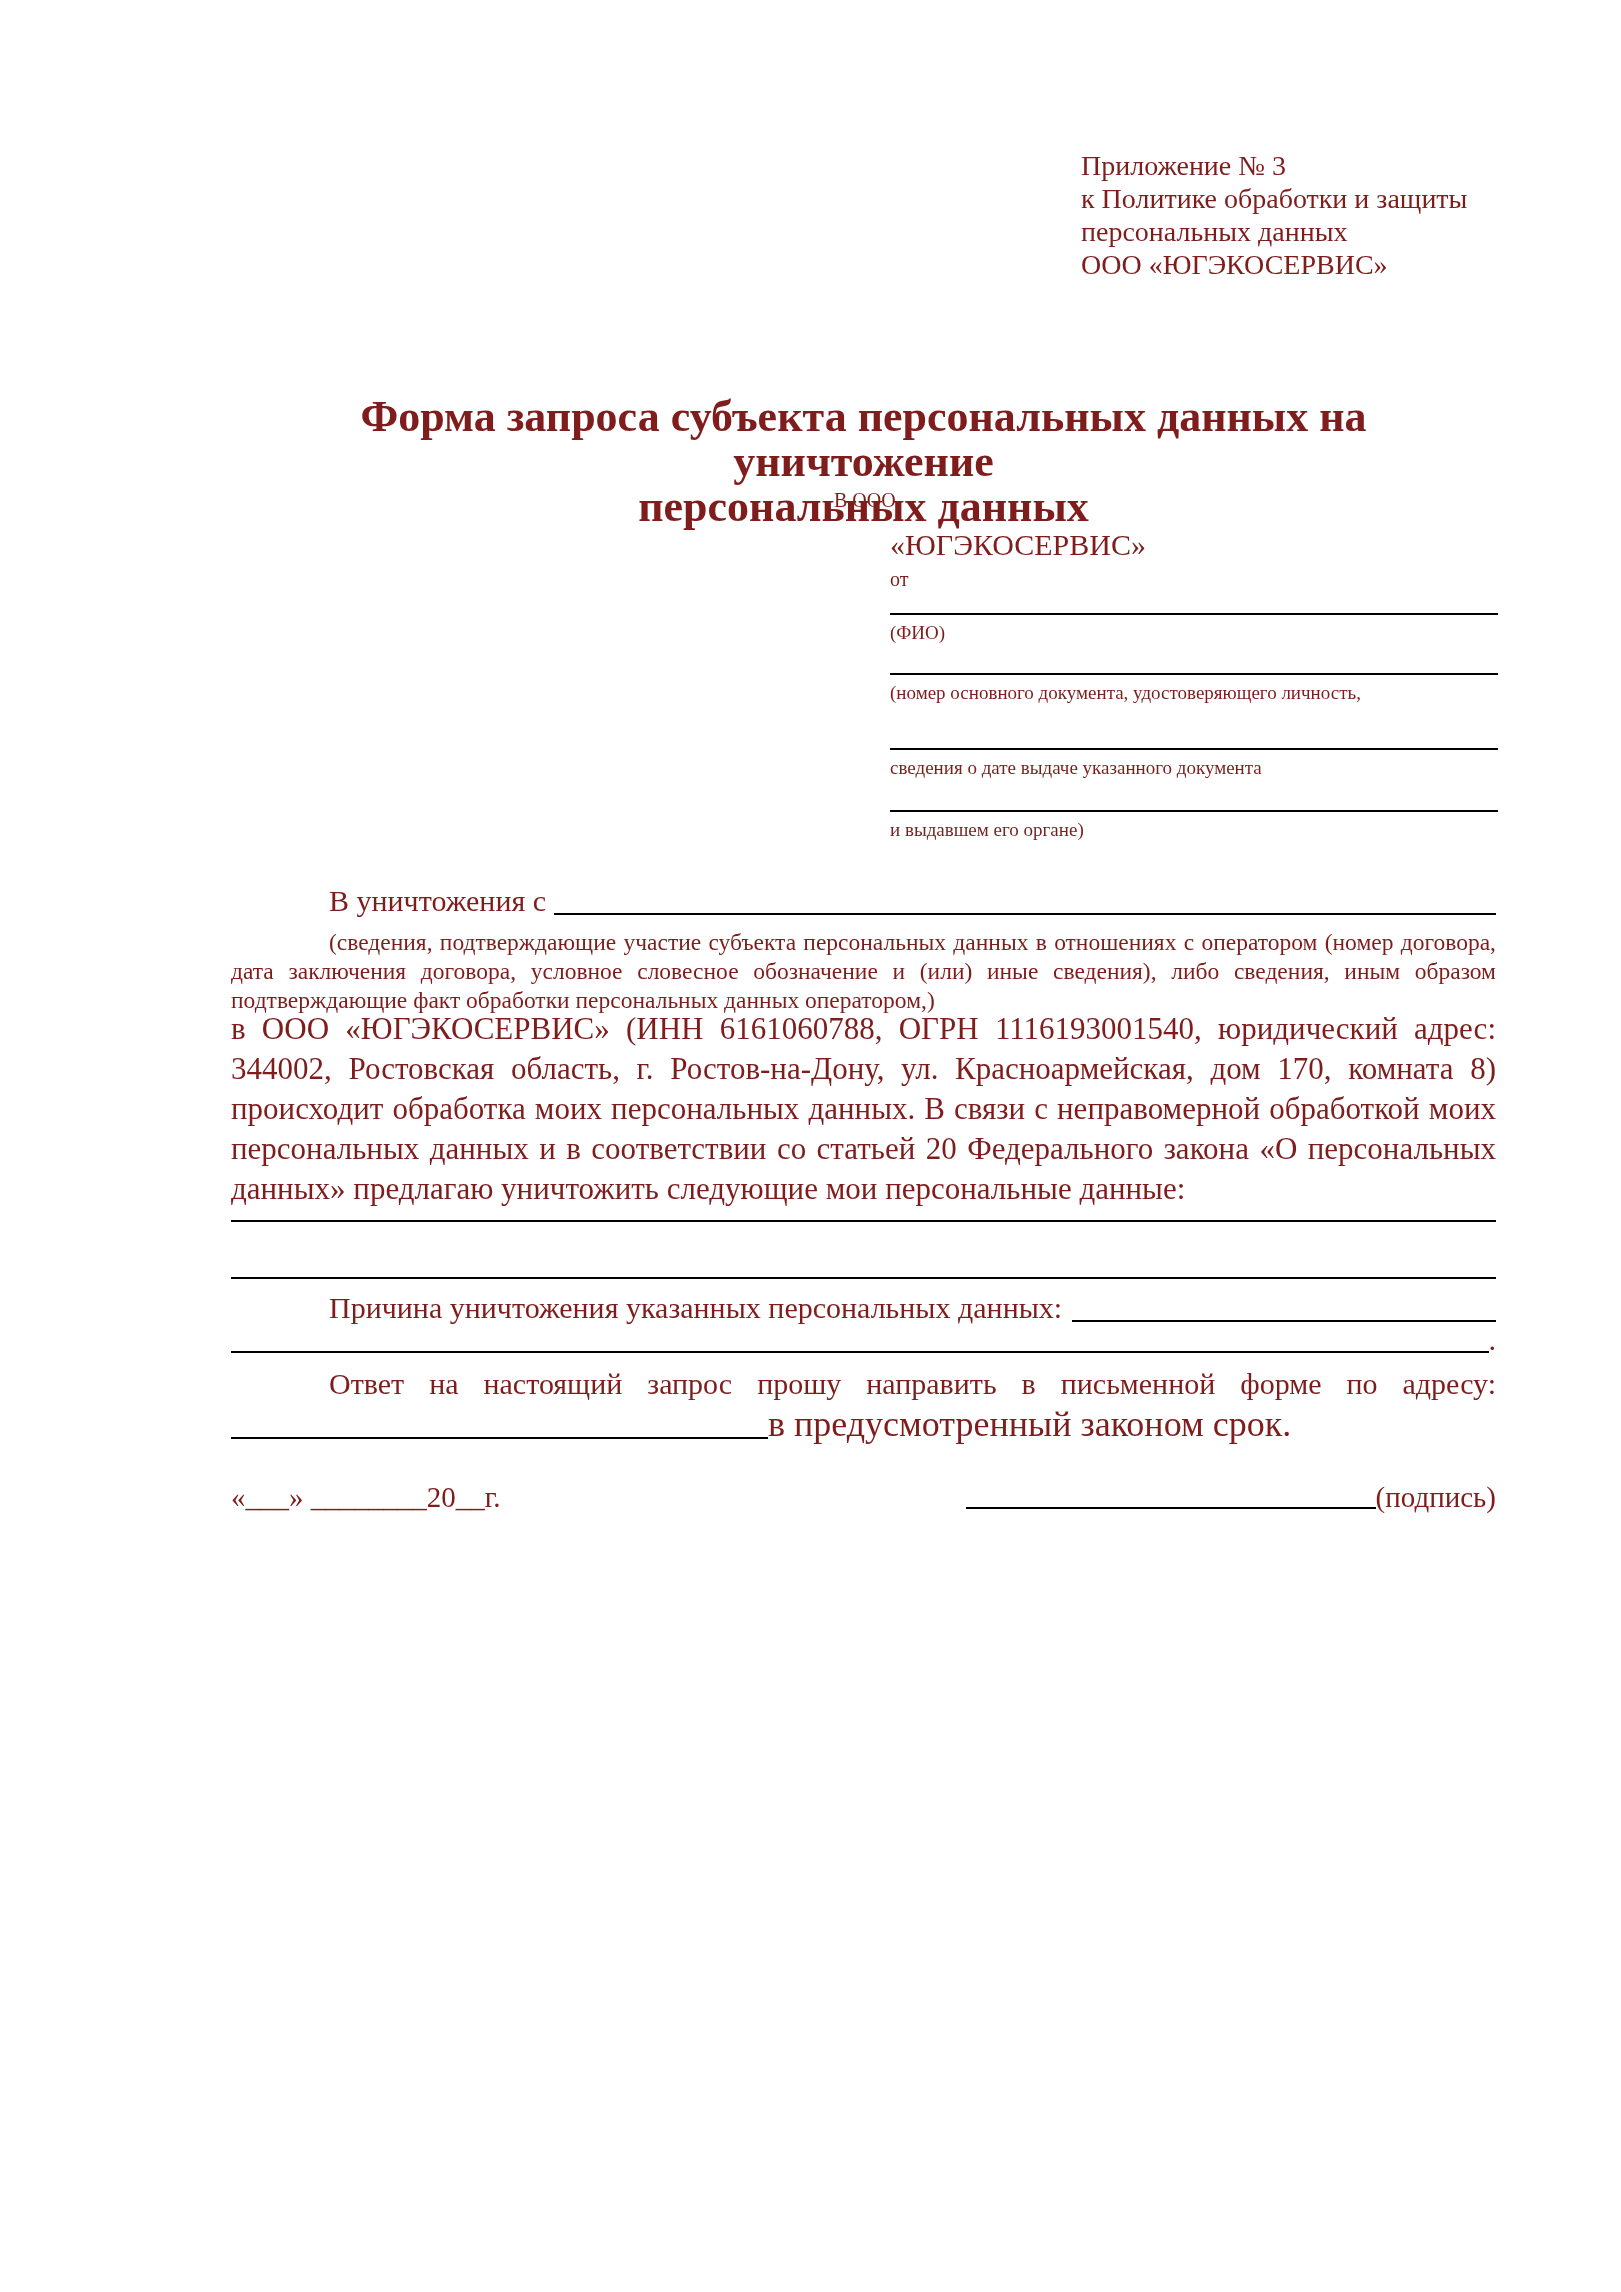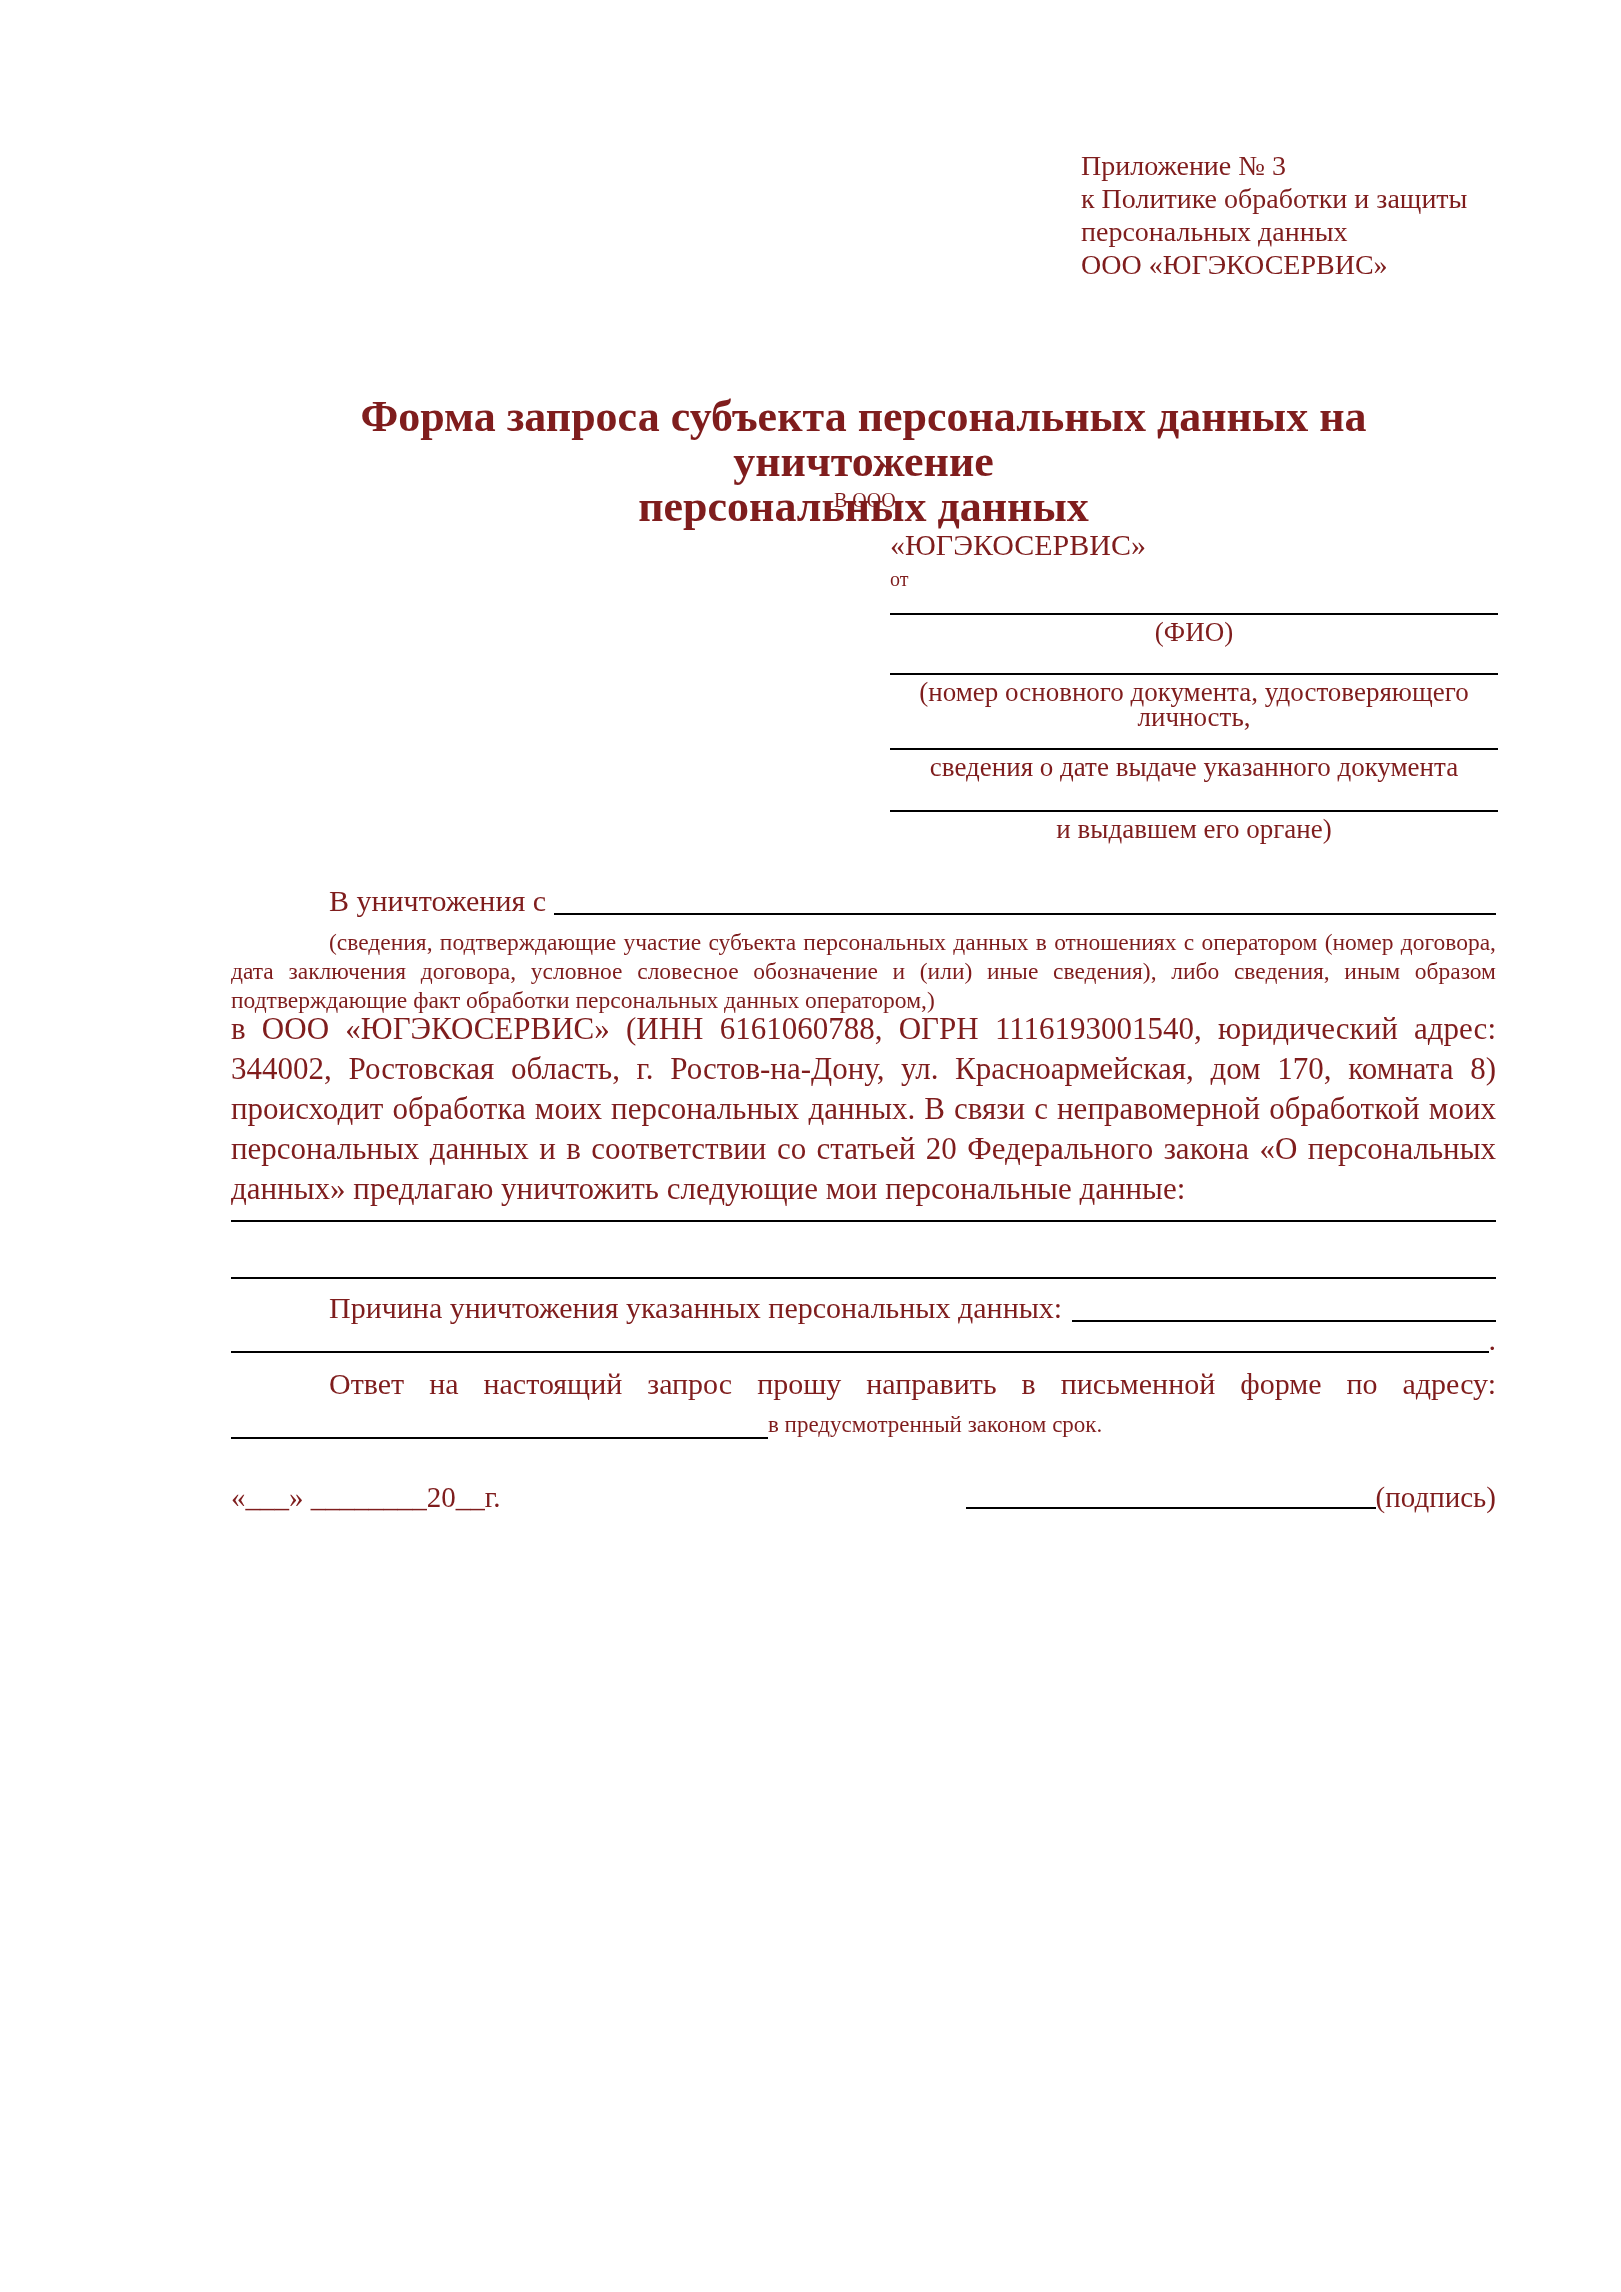--- a/index.html
+++ b/index.html
@@ -43,8 +43,8 @@
     left: 890px;
     width: 608px;
     border-top: 2.9px solid #000;
-    text-align: center;
-    font-size: 27px;
+    text-align: left;
+    font-size: 19px;
     line-height: 25.5px;
     padding-top: 4.9px;
   }

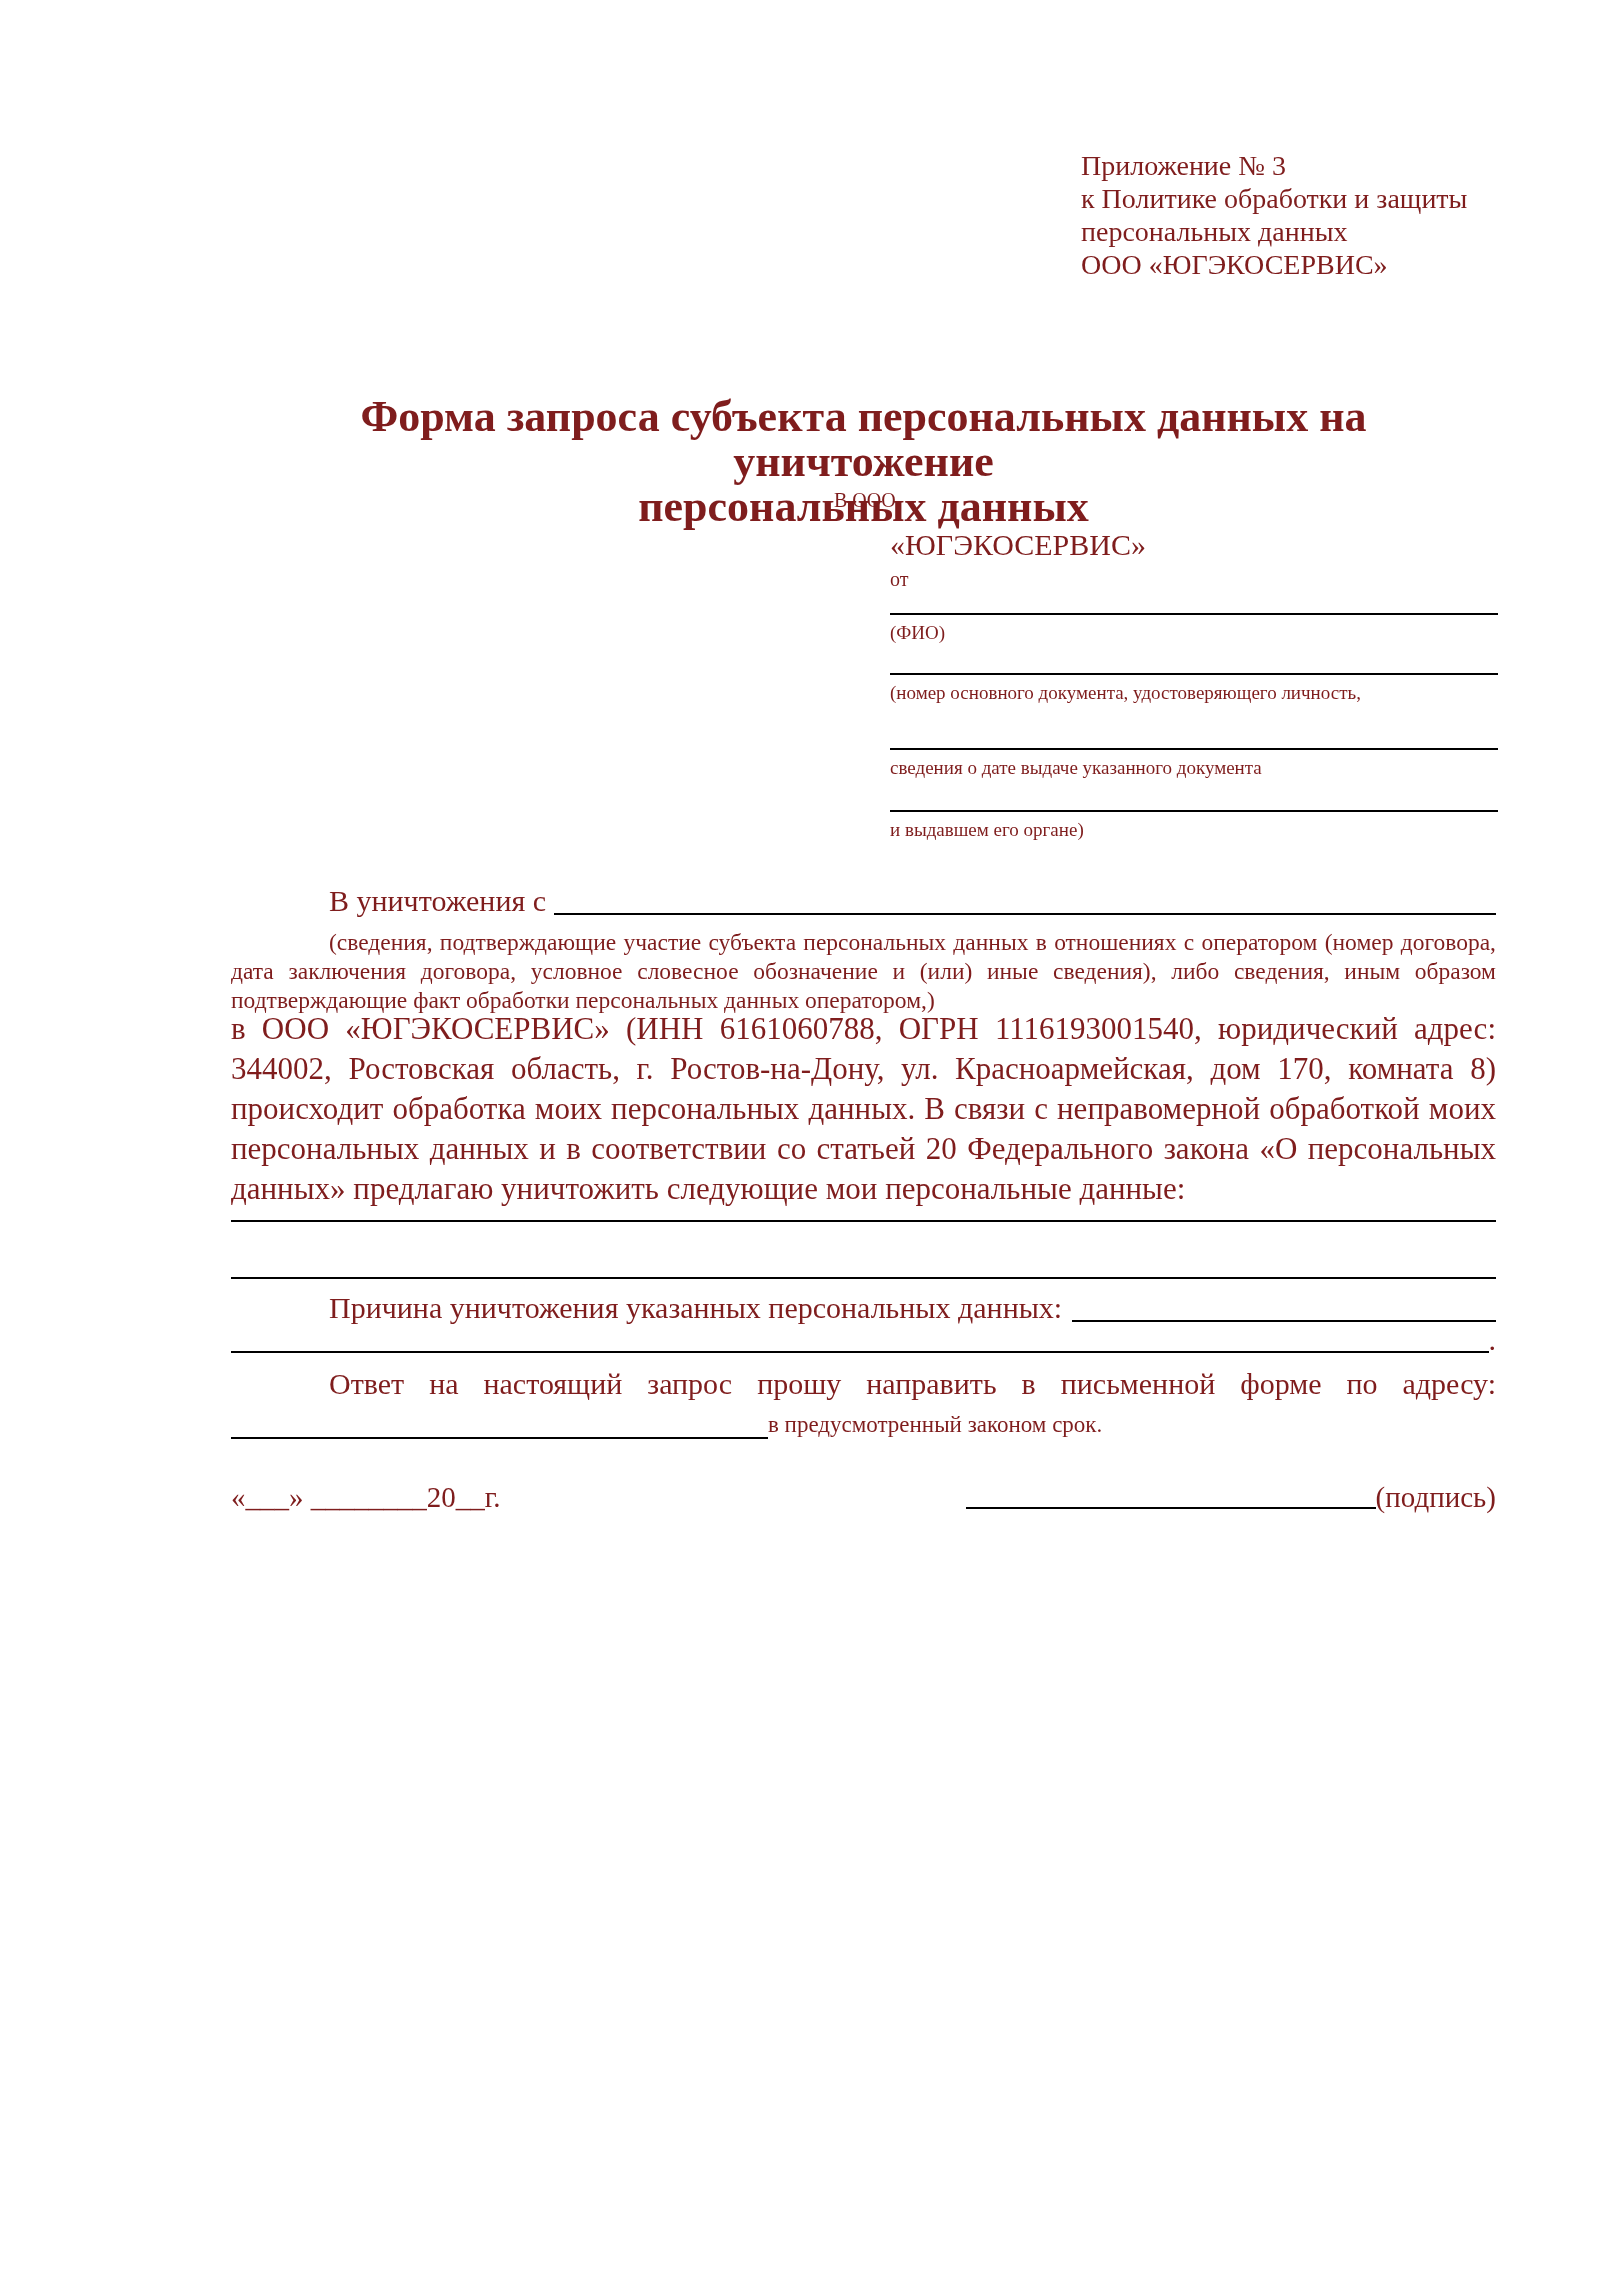--- a/index.html
+++ b/index.html
@@ -139,7 +139,7 @@
     top: 1407px;
     width: 1265px;
     display: flex;
-    font-size: 23px;
+    font-size: 36px;
     line-height: 35px;
   }
   .blank-segment {

